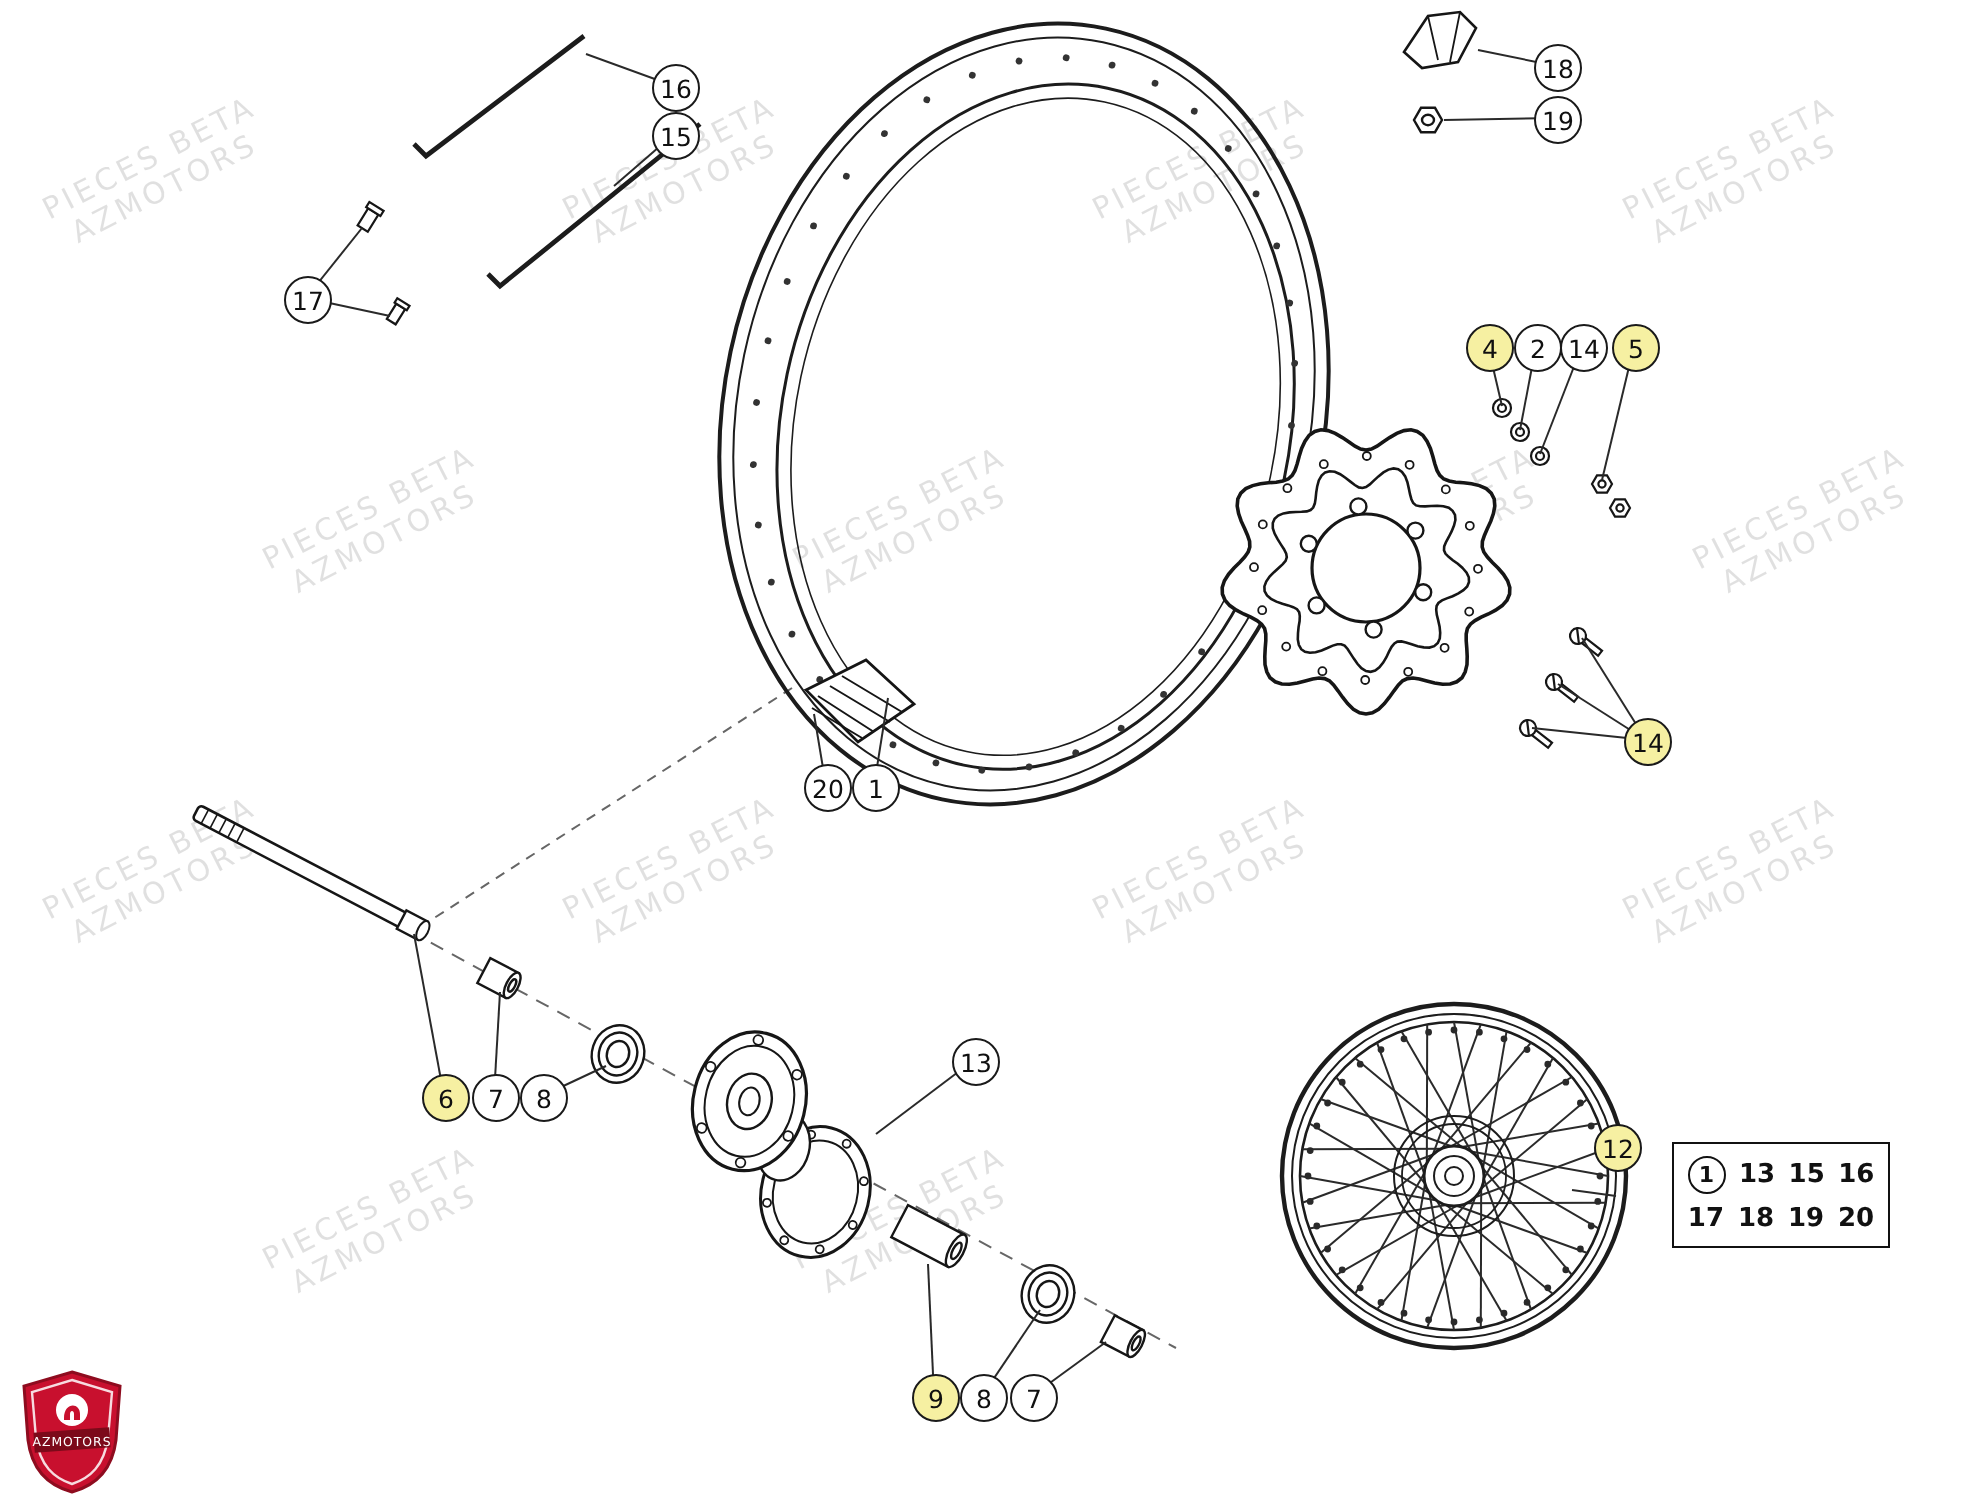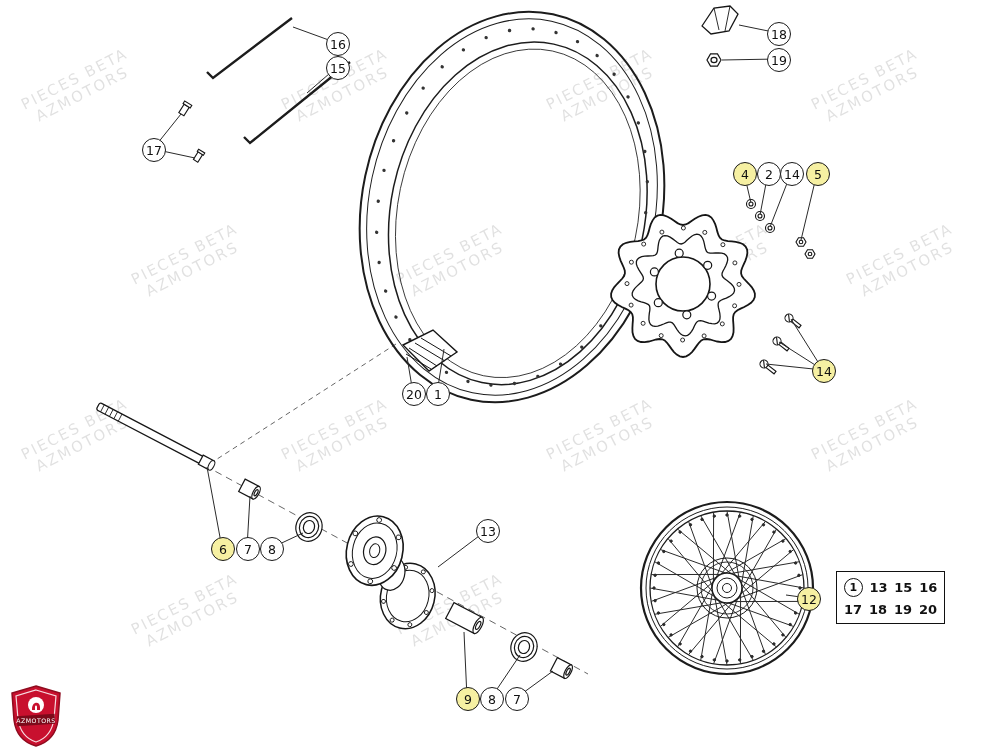--- a/index.html
+++ b/index.html
@@ -440,7 +440,7 @@
   <div class="callout hl" style="left:456px;top:687px">9</div>
   <div class="callout" style="left:480px;top:687px">8</div>
   <div class="callout" style="left:505px;top:687px">7</div>
-  <div class="callout hl" style="left:797px;top:587px">12</div>
+  <div class="callout hl" style="left:797px;top:562px">12</div>
 
   <div class="legend">
     <div class="row">

